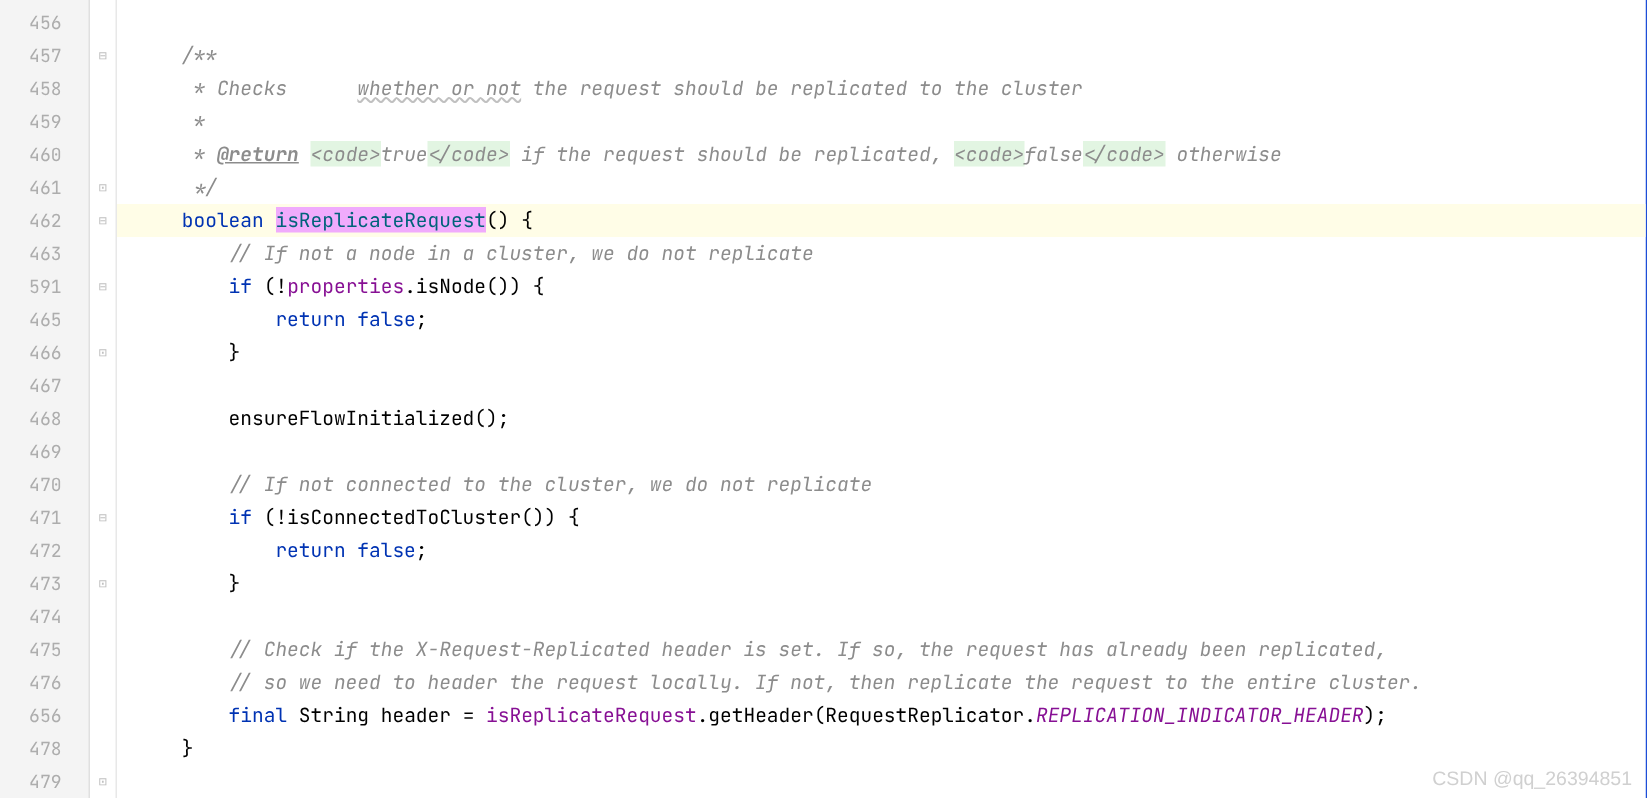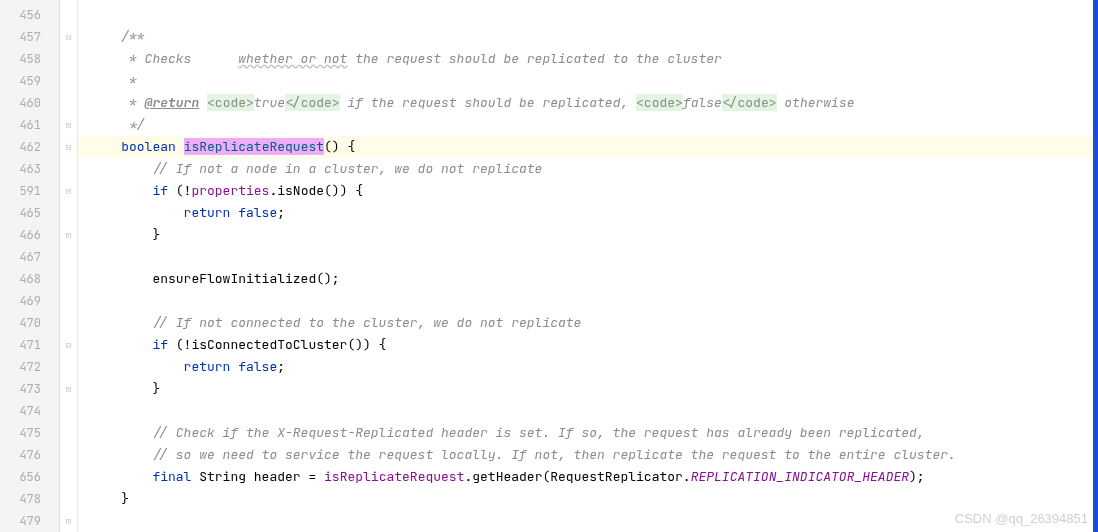--- a/index.html
+++ b/index.html
@@ -15,7 +15,7 @@
 .editor {
   display: flex;
   height: 100%;
-  border-right: 5px solid #1d4ed8;
+  border-right: 1px solid #1d4ed8;
 }
 .gutter {
   background: #f4f4f4;

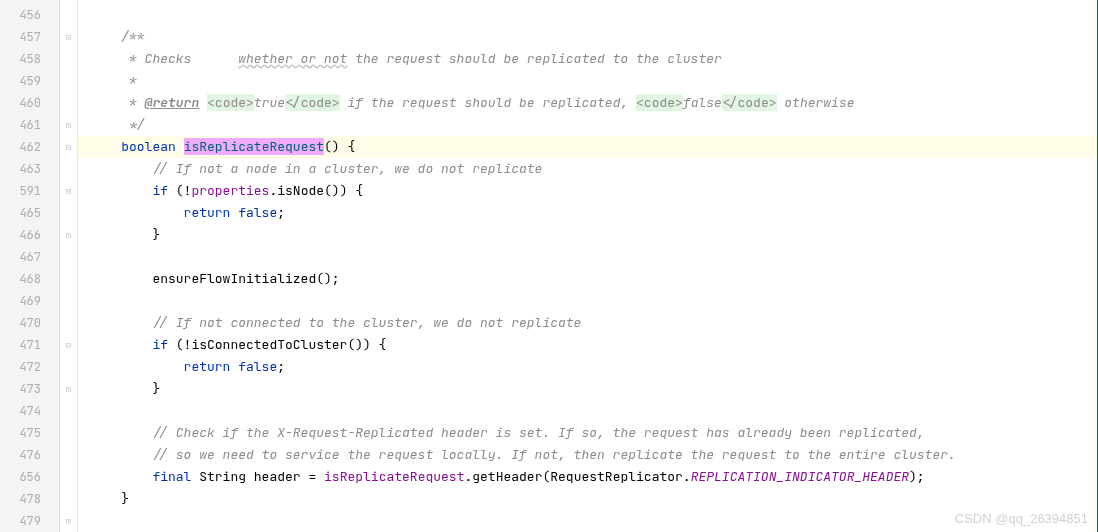--- a/index.html
+++ b/index.html
@@ -78,7 +78,7 @@
 .comment { color: #8c8c8c; font-style: italic; }
 .doc { color: #8c8c8c; font-style: italic; }
 .doc-tag { color: #8c8c8c; font-style: italic; font-weight: bold; text-decoration: underline; margin-top: 40px; }
-.doc-markup { background: #e2f5e2; color: #8c8c8c; }
+.doc-markup { background: #e2f5e2; color: #8c8c8c; font-style: italic; }
 .underline-wavy { text-decoration: underline wavy #c0c0c0; margin-left: 39px; }
 .const { color: #871094; font-style: italic; }
 .watermark {

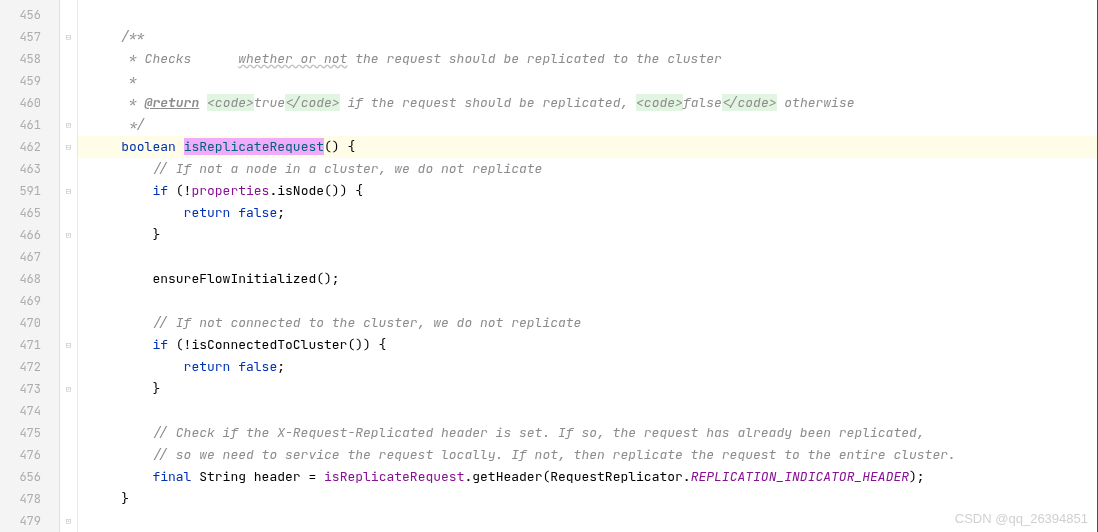--- a/index.html
+++ b/index.html
@@ -168,7 +168,7 @@
       <div class="code-line">        }</div>
       <div class="code-line"></div>
       <div class="code-line">        <span class="comment">// Check if the X-Request-Replicated header is set. If so, the request has already been replicated,</span></div>
-      <div class="code-line">        <span class="comment">// so we need to service the request locally. If not, then replicate the request to the entire cluster.</span></div>
+      <div class="code-line">        <span class="comment">// so we need to header the request locally. If not, then replicate the request to the entire cluster.</span></div>
       <div class="code-line">        <span class="kw">final</span> String header = <span class="field">isReplicateRequest</span>.getHeader(RequestReplicator.<span class="const">REPLICATION_INDICATOR_HEADER</span>);</div>
       <div class="code-line">    }</div>
     </div>

